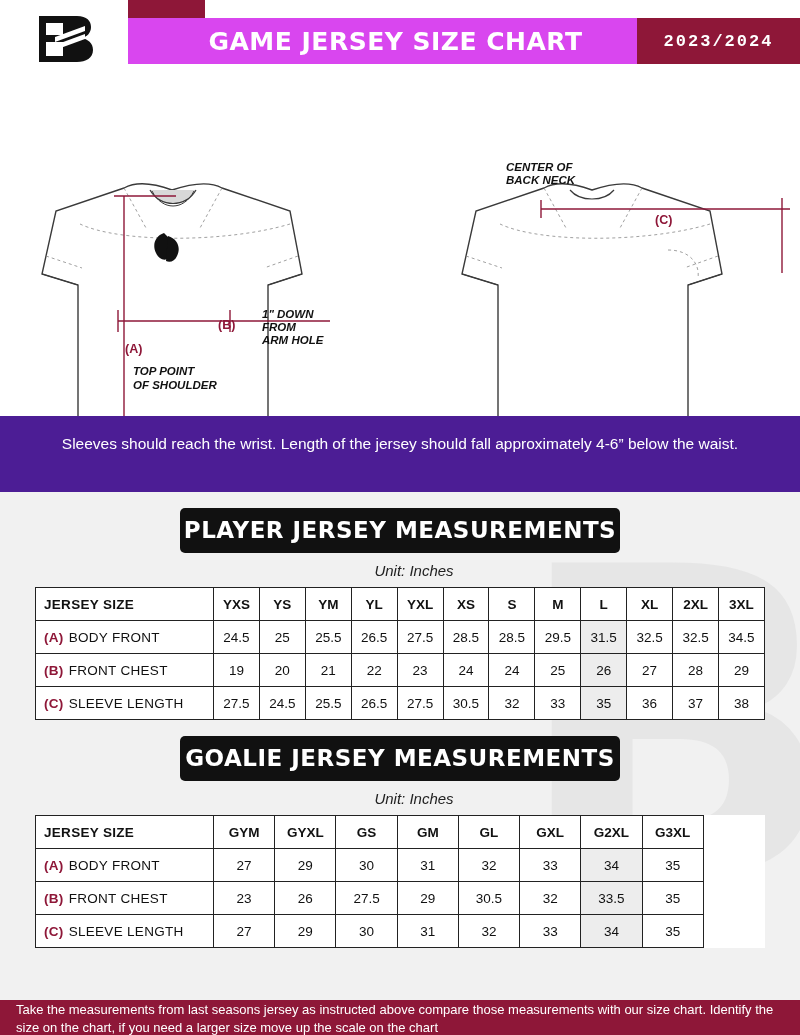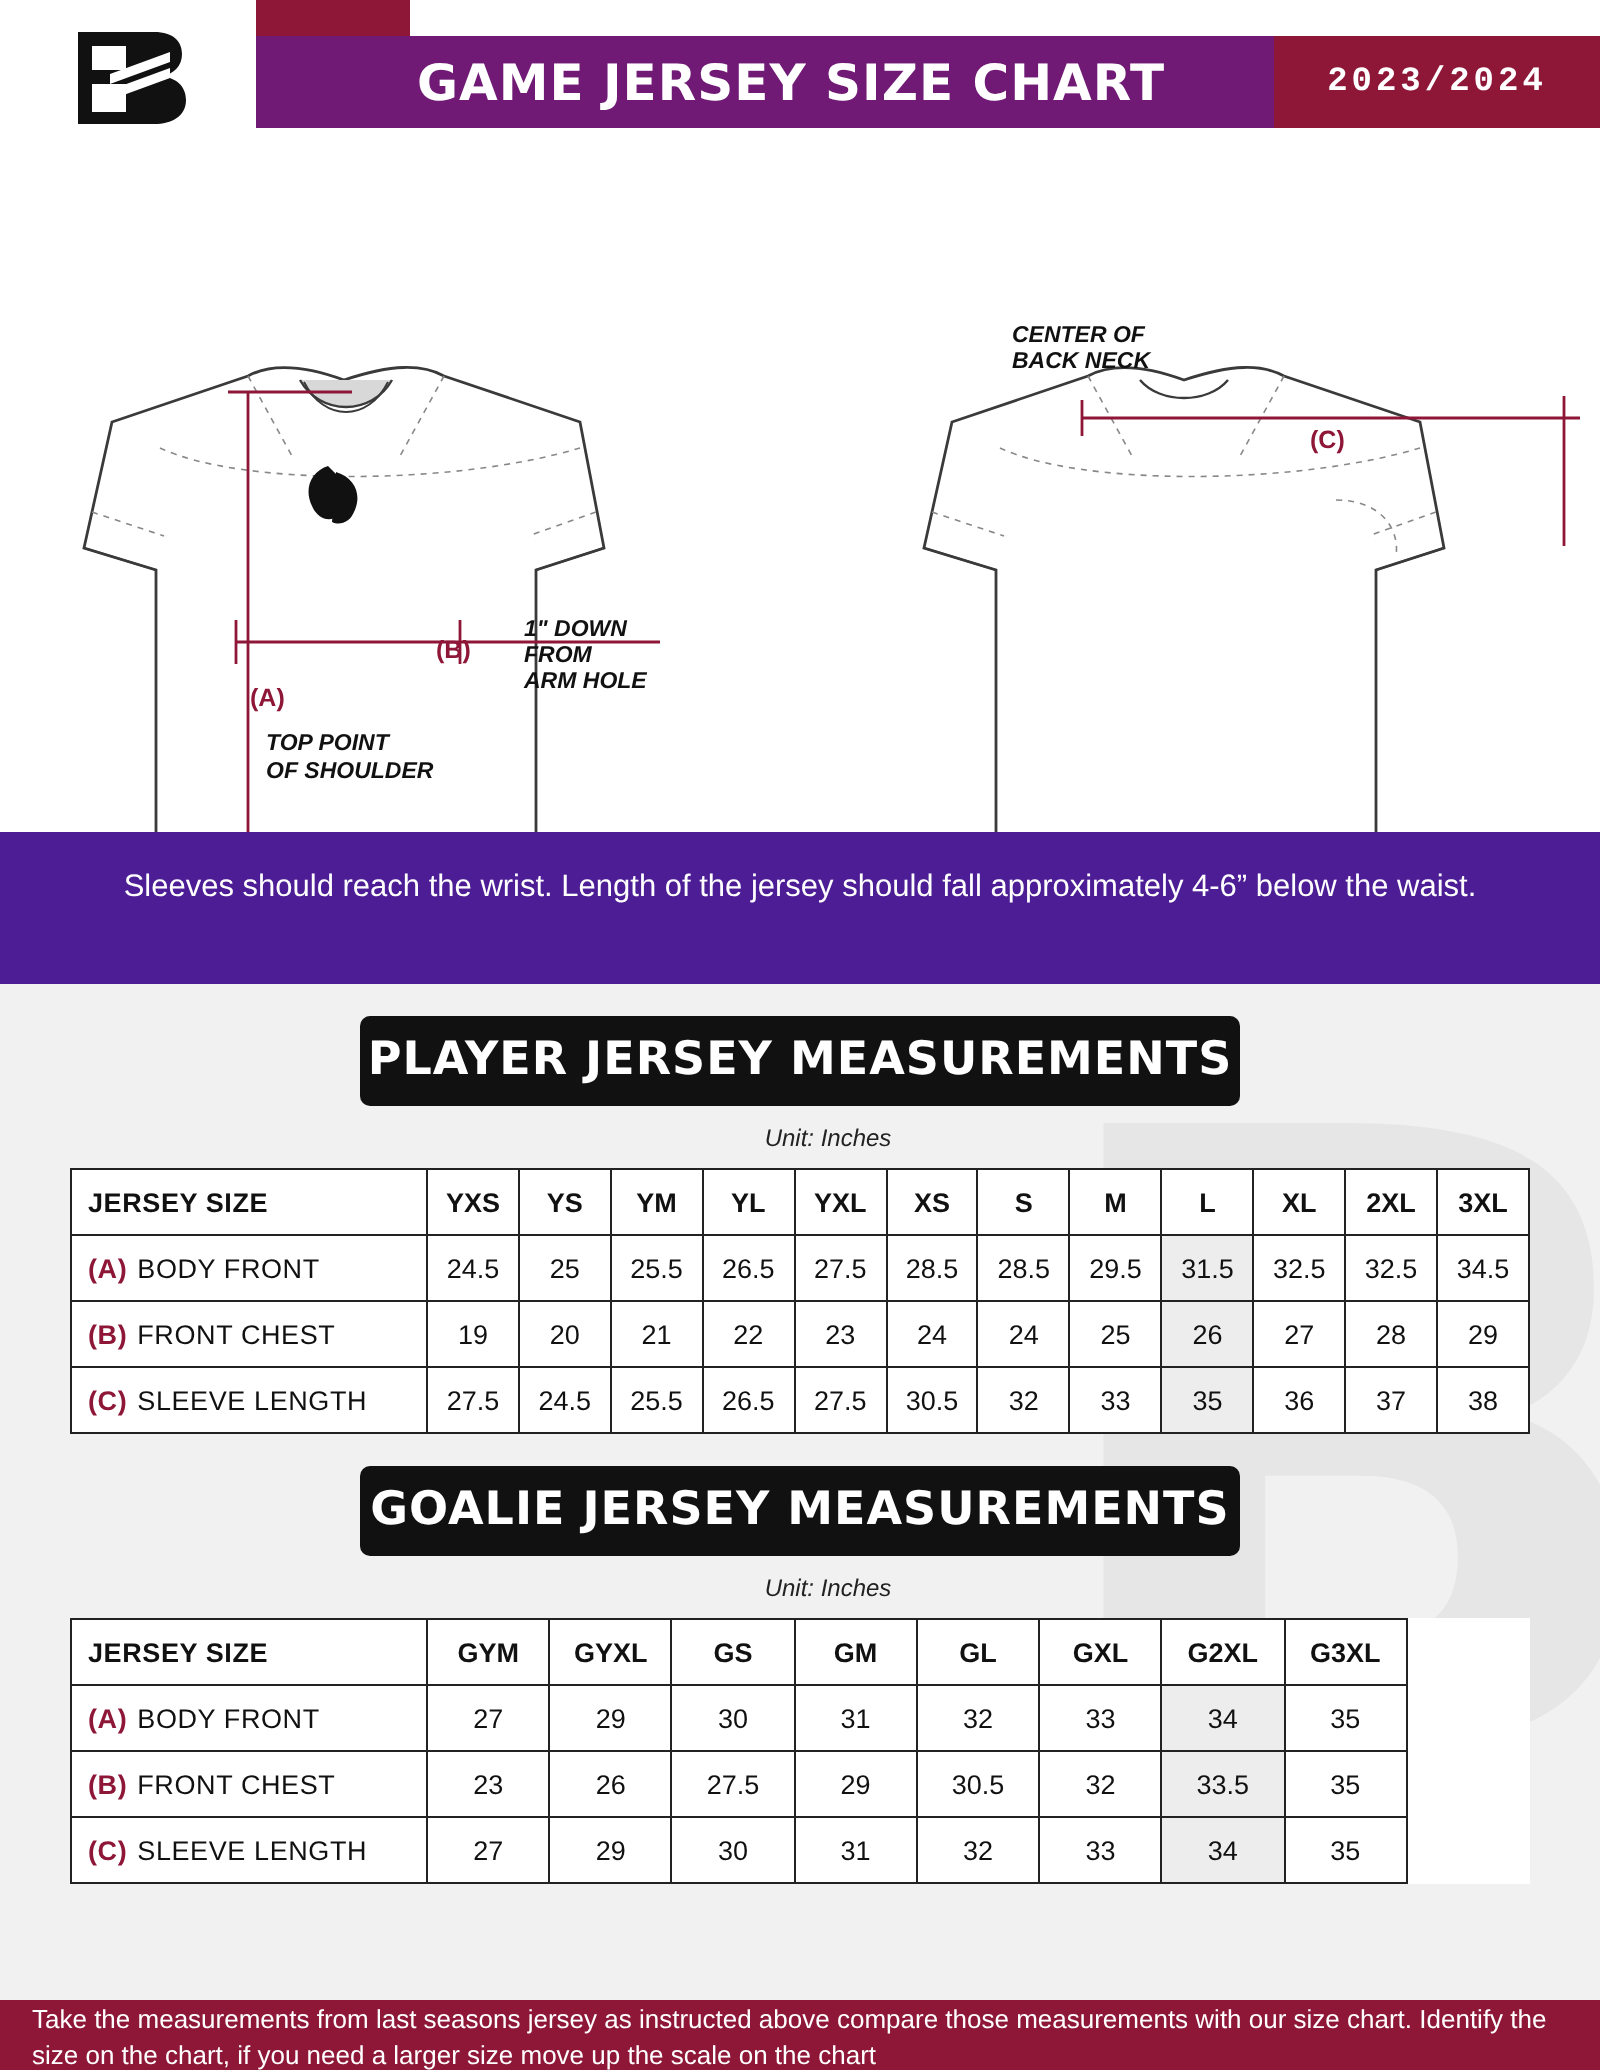--- a/index.html
+++ b/index.html
@@ -42,7 +42,7 @@
     position: absolute;
     left: 128px; top: 18px;
     right: 0; height: 46px;
-    background: #701a75;
+    background: #d946ef;
     display: flex;
     align-items: center;
   }

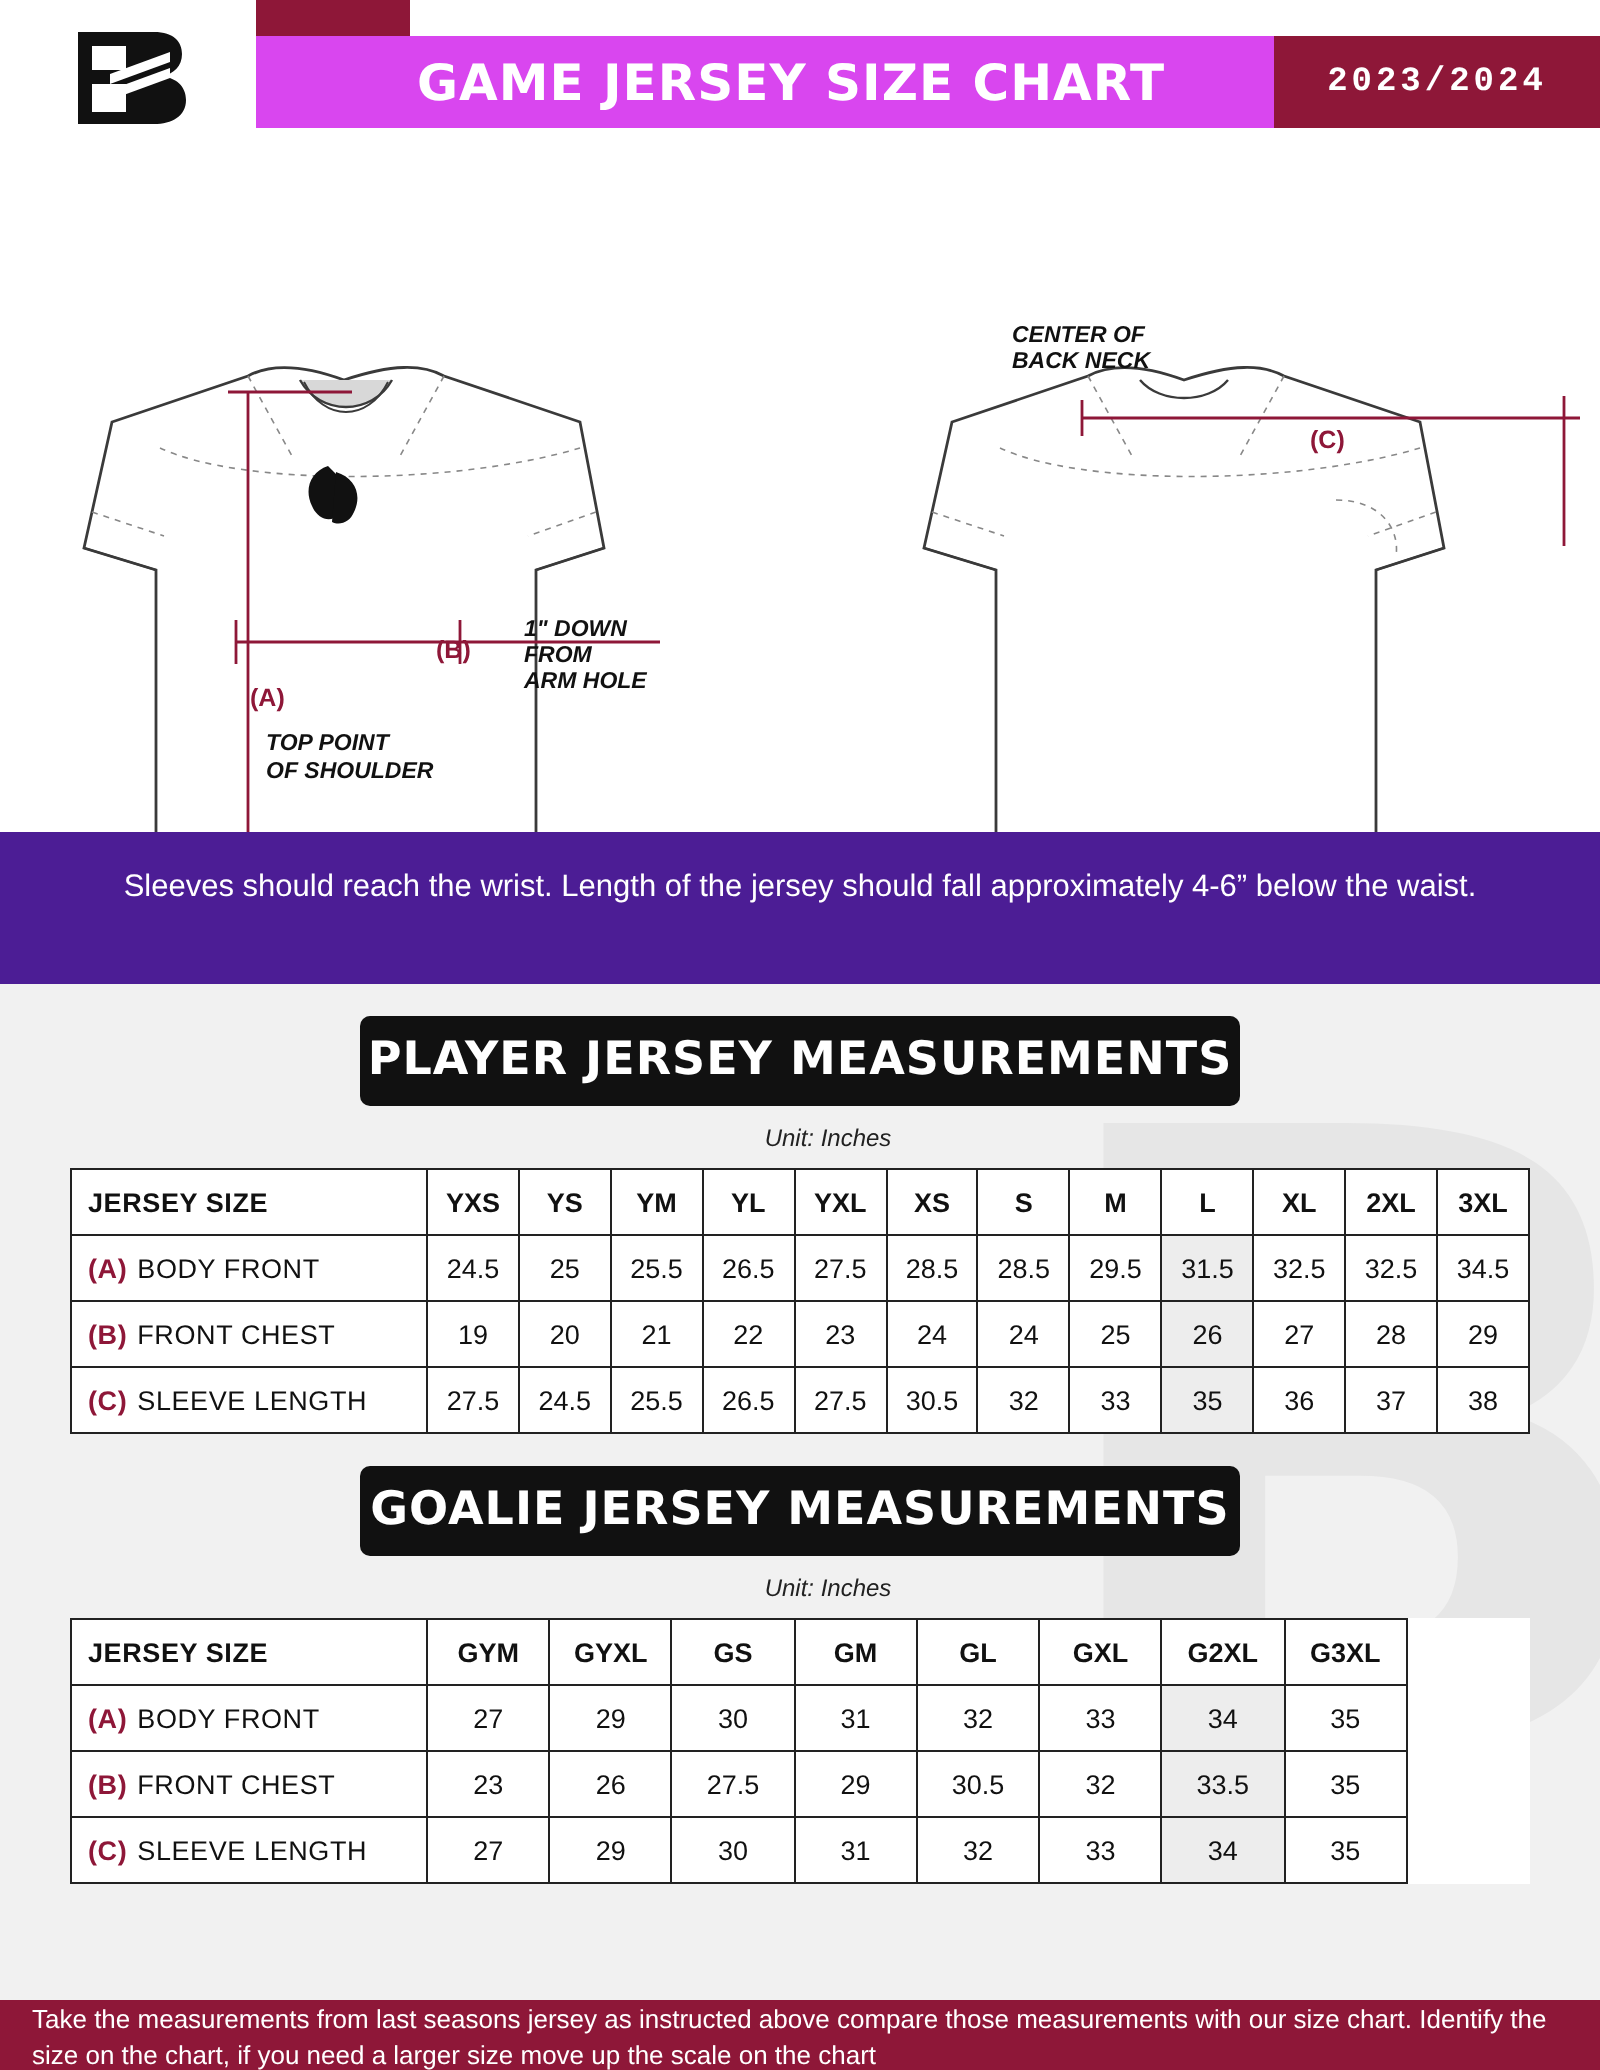--- a/index.html
+++ b/index.html
@@ -127,7 +127,7 @@
     z-index: 1;
     text-align: center;
     font-style: italic;
-    font-size: 12px;
+    font-size: 15px;
     color: #222222;
     margin: 9px 0 8px;
     padding-left: 28px;

